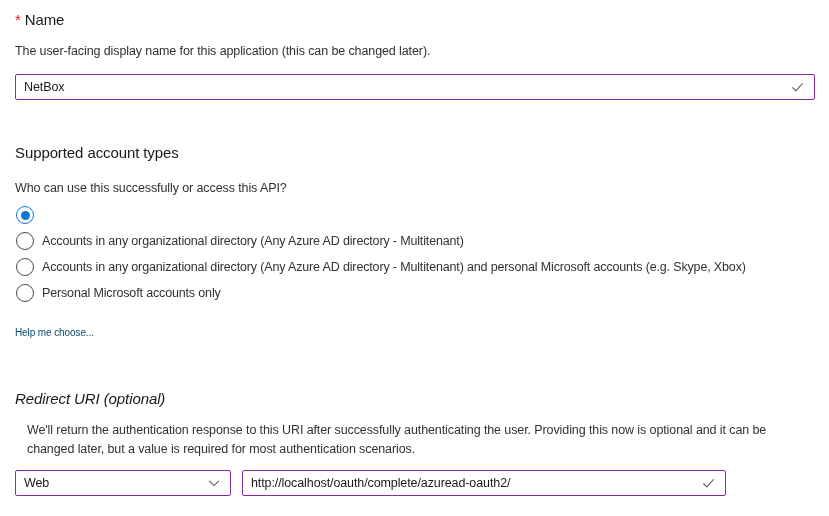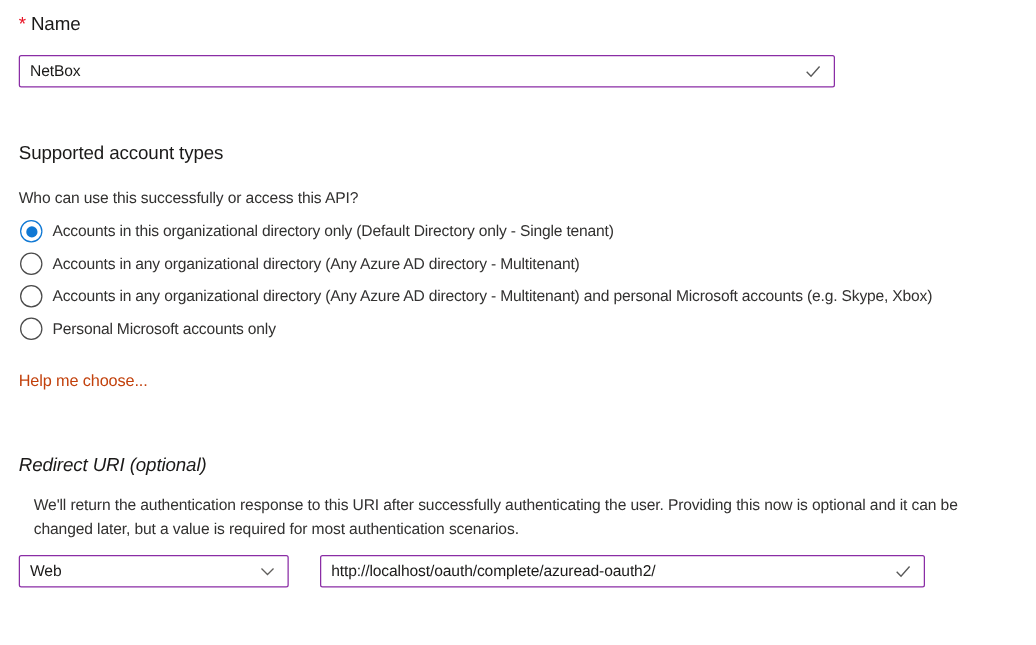--- a/index.html
+++ b/index.html
@@ -140,6 +140,7 @@
   <div class="section-heading name-label">
     <span class="required-star">*</span><span>Name</span>
   </div>
+  <div class="body-text field-desc">The user-facing display name for this application (this can be changed later).</div>
   <div class="input-wrap name-input-wrap">
     <input class="text-input" type="text" value="NetBox" style="">
     <span class="trailing-icon">

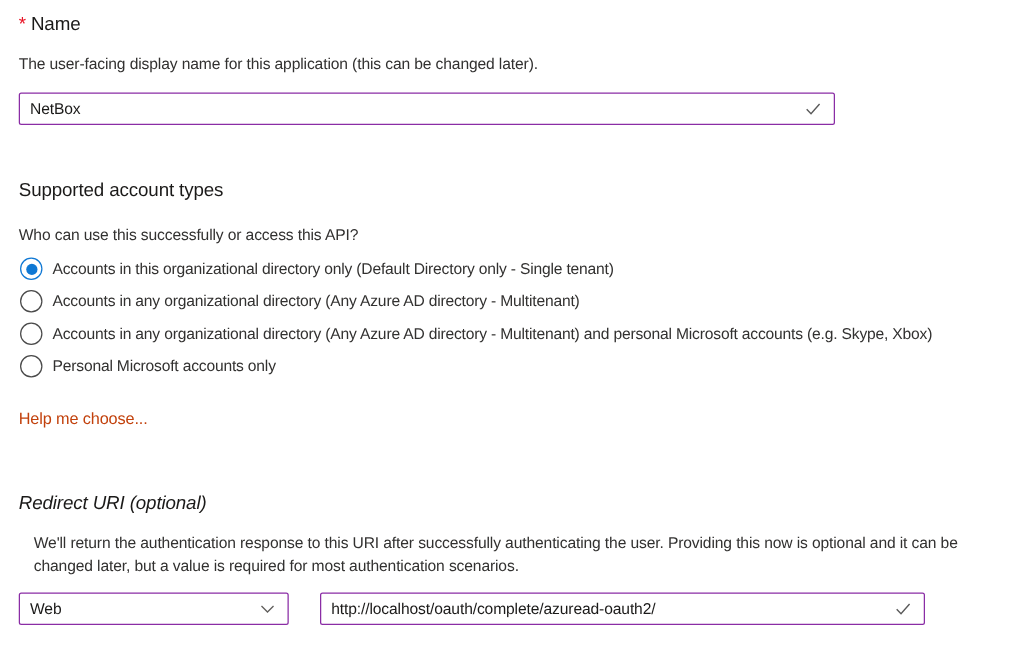--- a/index.html
+++ b/index.html
@@ -41,7 +41,7 @@
     display: flex;
     align-items: center;
   }
-  .name-input-wrap { margin-top: 14px; width: 653px; }
+  .name-input-wrap { margin-top: 14px; width: 800px; }
   .text-input {
     border: none; outline: none;
     width: 100%; height: 100%;

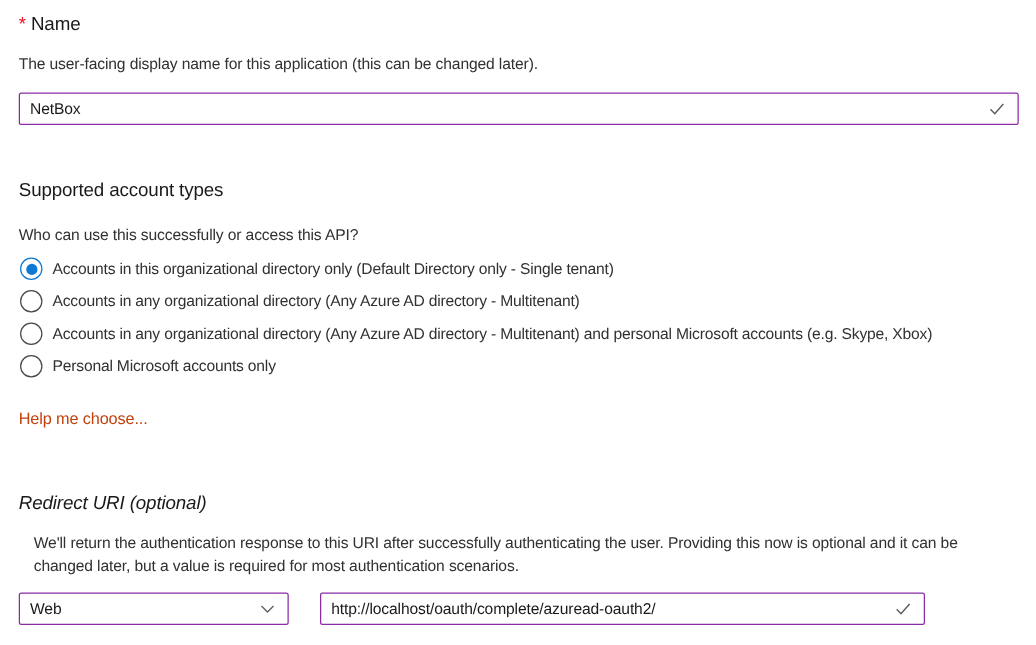--- a/index.html
+++ b/index.html
@@ -157,7 +157,6 @@
   <div class="radio-group">
     <div class="radio-row selected">
       <span class="radio-circle"></span>
-      <span class="radio-label">Accounts in this organizational directory only (Default Directory only - Single tenant)</span>
     </div>
     <div class="radio-row">
       <span class="radio-circle"></span>

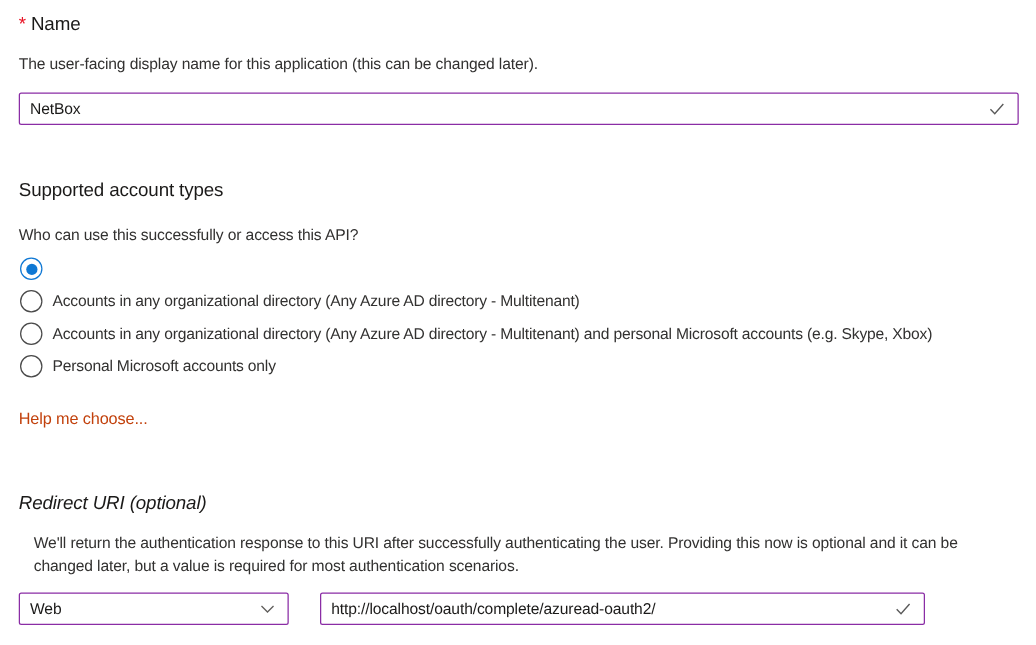--- a/index.html
+++ b/index.html
@@ -99,9 +99,9 @@
   .help-link {
     display: inline-block;
     margin-top: 21px;
-    font-size: 13px;
-    letter-spacing: -0.1px;
-    color: #c2410c;
+    font-size: 10px;
+    letter-spacing: -0.1px;
+    color: #0c4a6e;
     text-decoration: none;
     cursor: pointer;
   }

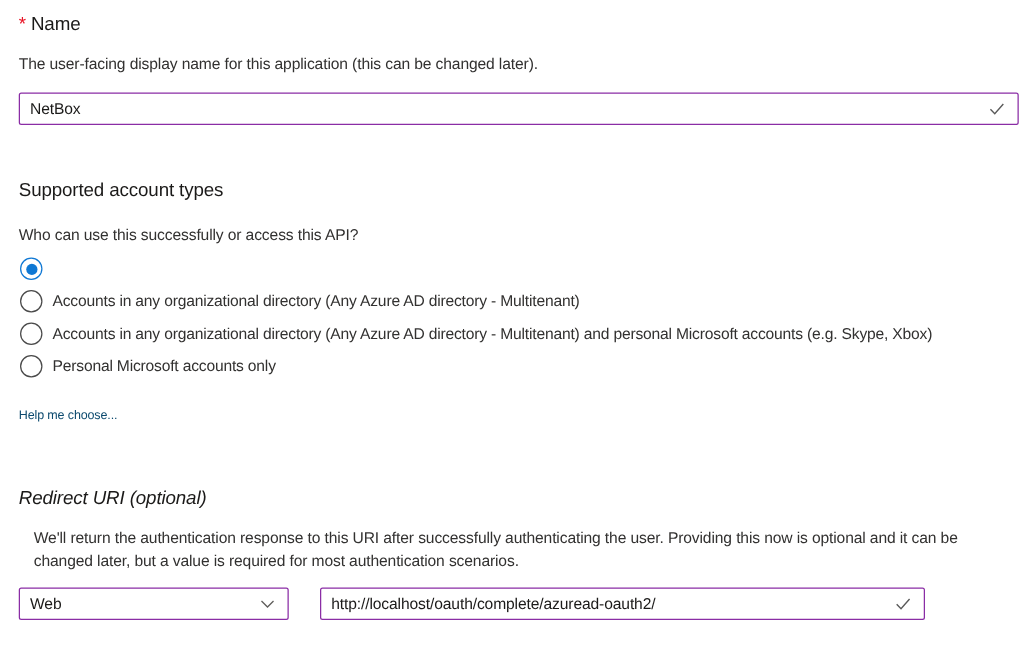--- a/index.html
+++ b/index.html
@@ -117,7 +117,7 @@
   .uri-row {
     margin-top: 11px;
     display: flex;
-    gap: 25px;
+    gap: 11px;
   }
   .platform-select {
     width: 216px;

